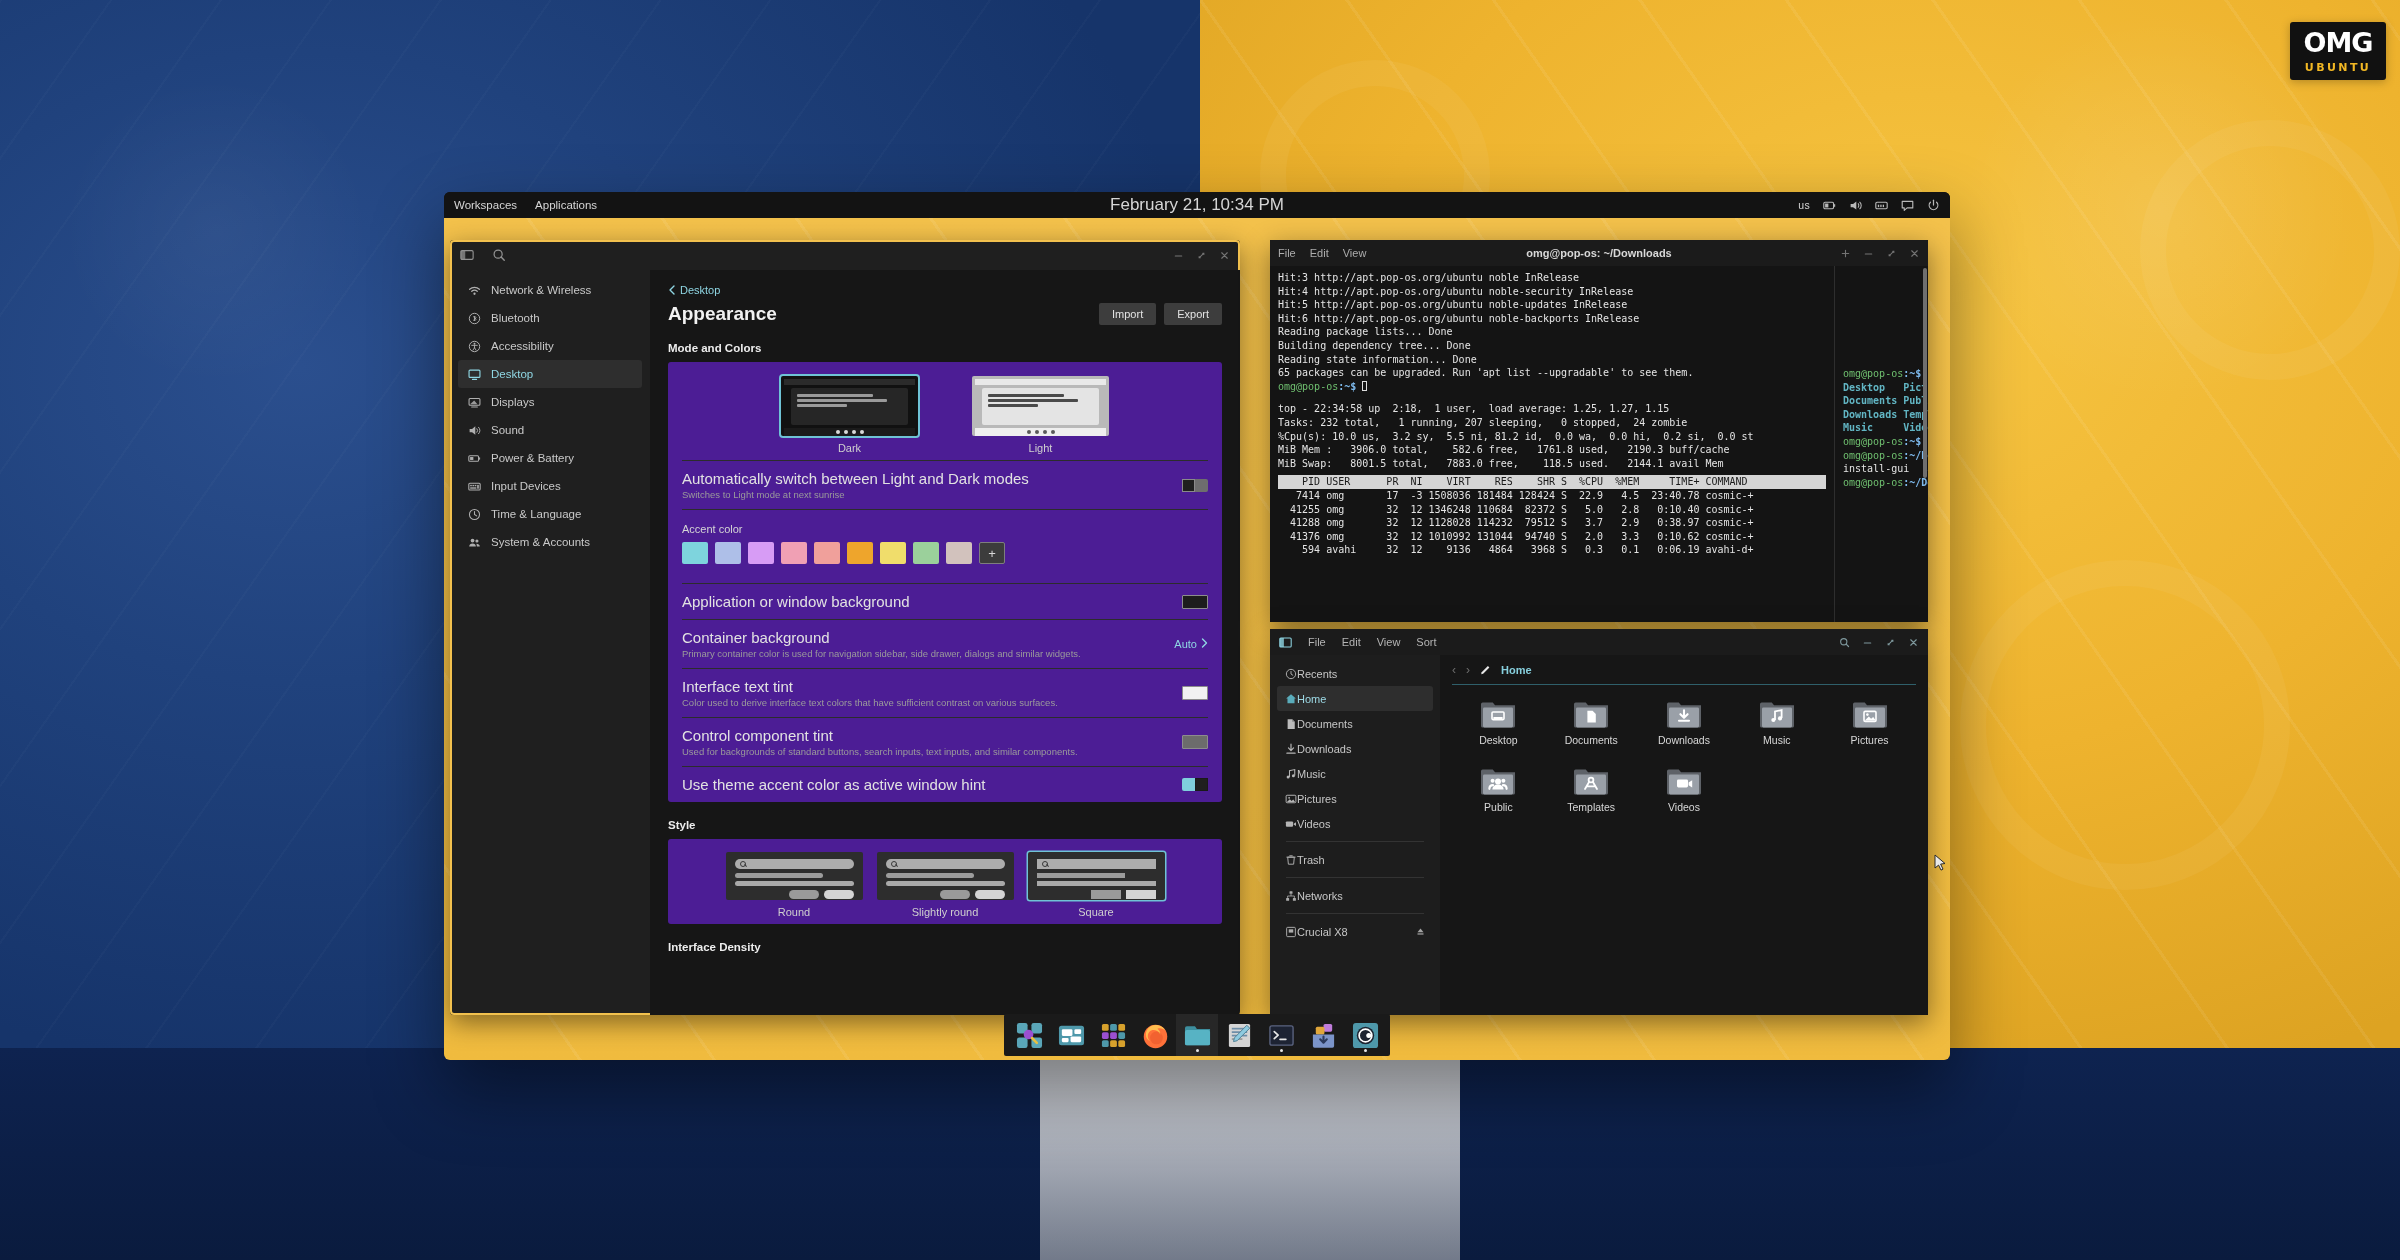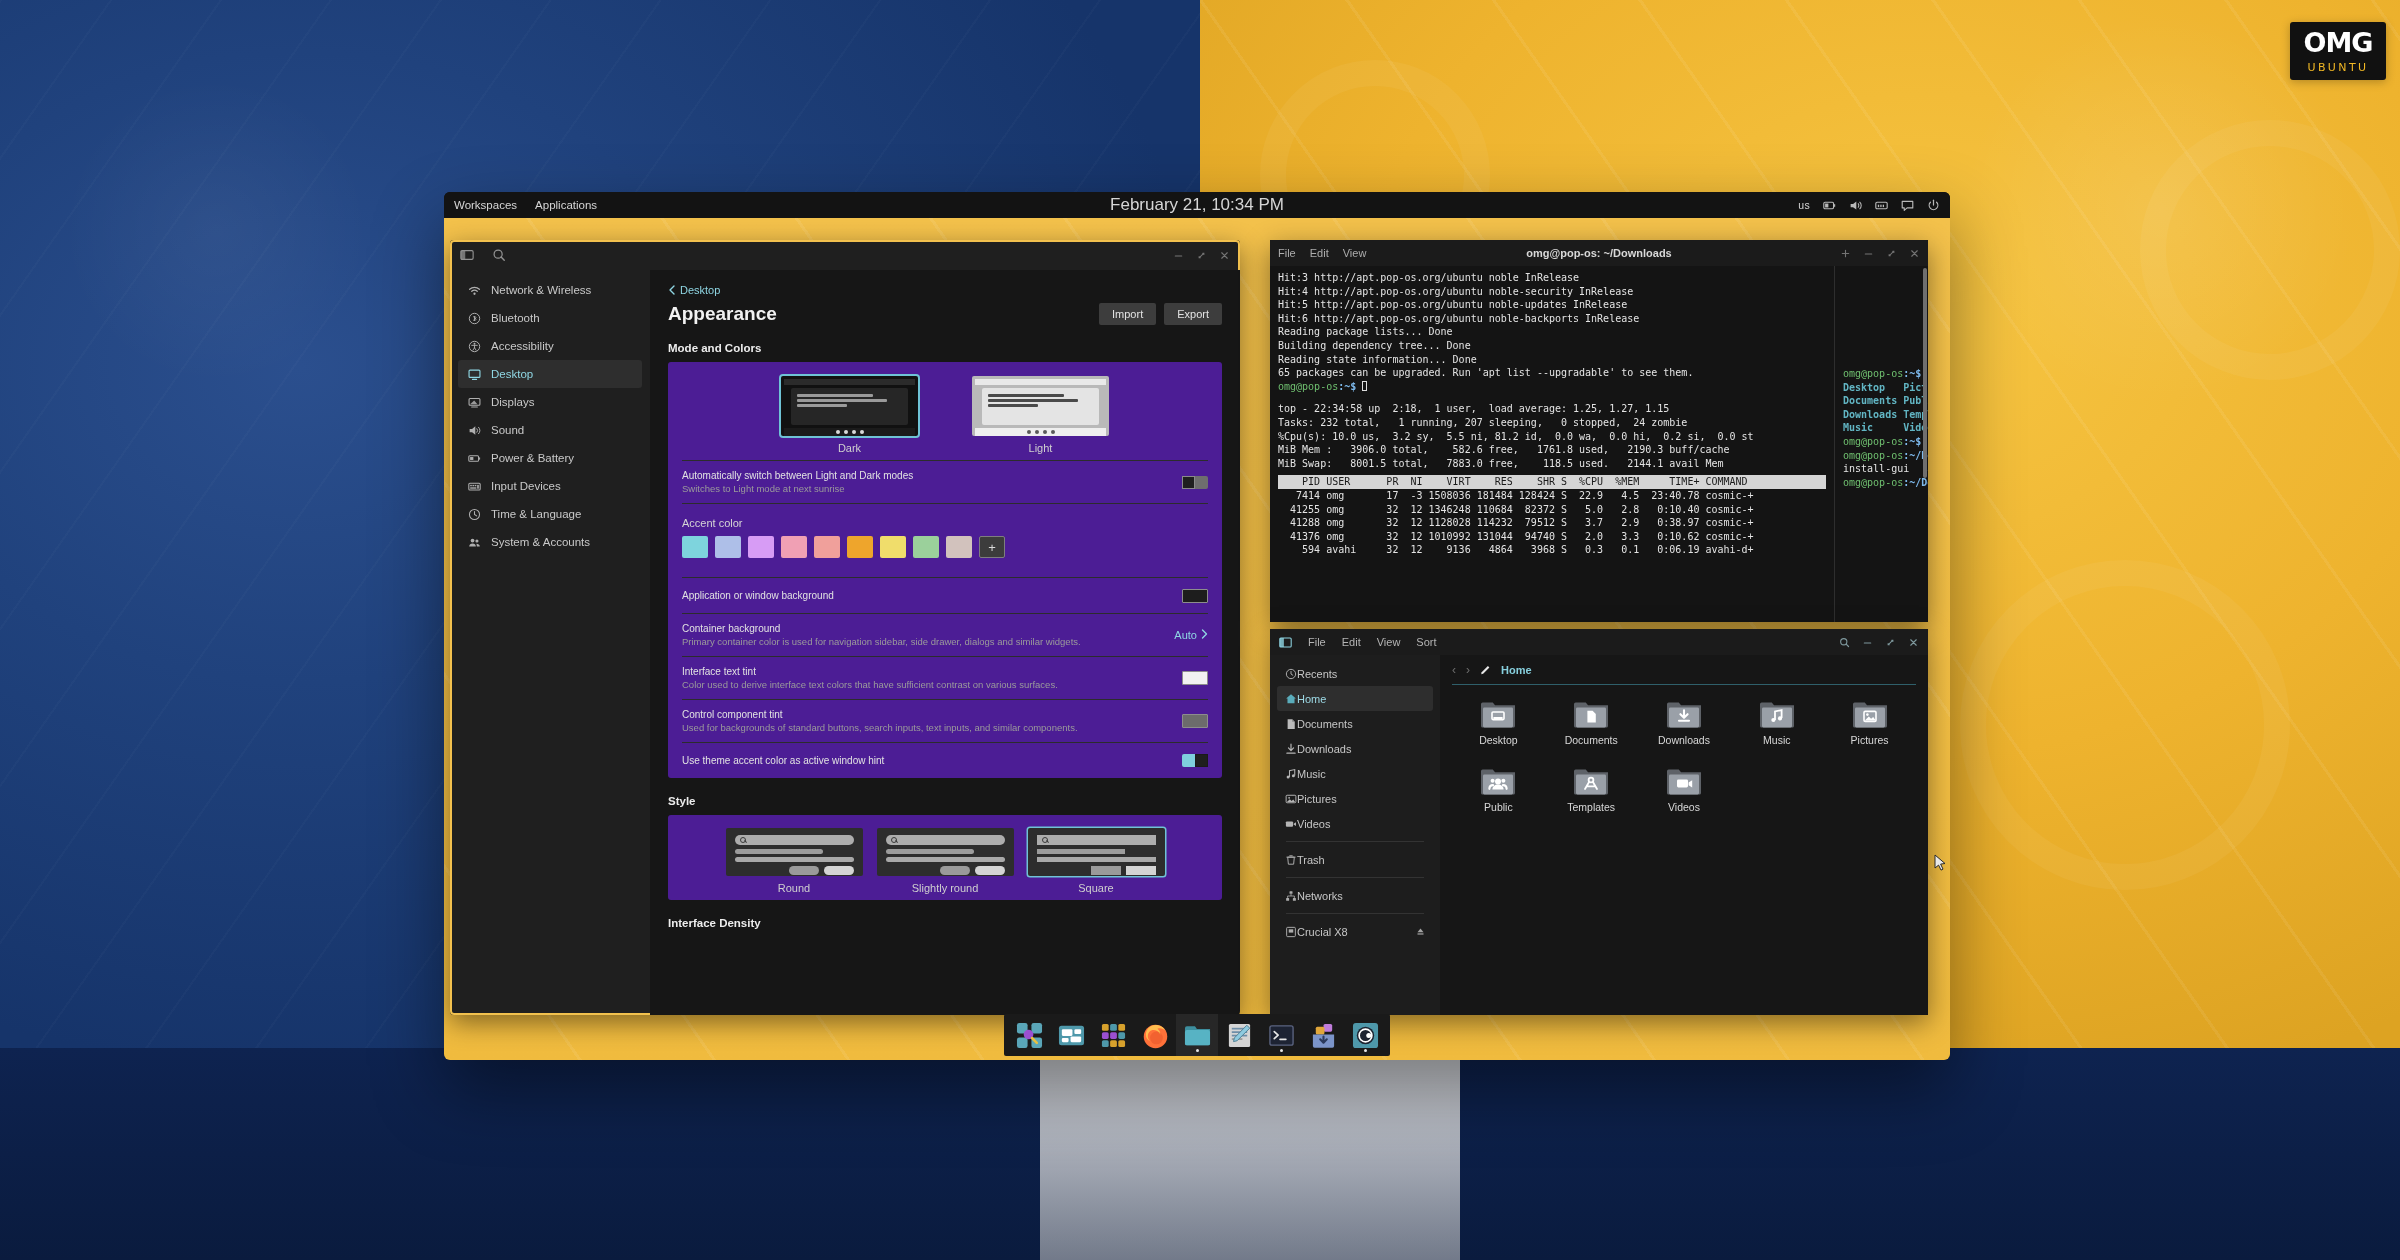--- a/index.html
+++ b/index.html
@@ -62,7 +62,7 @@
     font-family: "DejaVu Sans", sans-serif;
   }
   #omg-logo .ubuntu {
-    color: #f2b824; font-weight: 400; font-size: 11px; letter-spacing: 2.4px;
+    color: #f2b824; font-weight: 700; font-size: 11px; letter-spacing: 2.4px;
     line-height: 1; margin-top: 6px; font-family: "DejaVu Sans", sans-serif;
   }
 

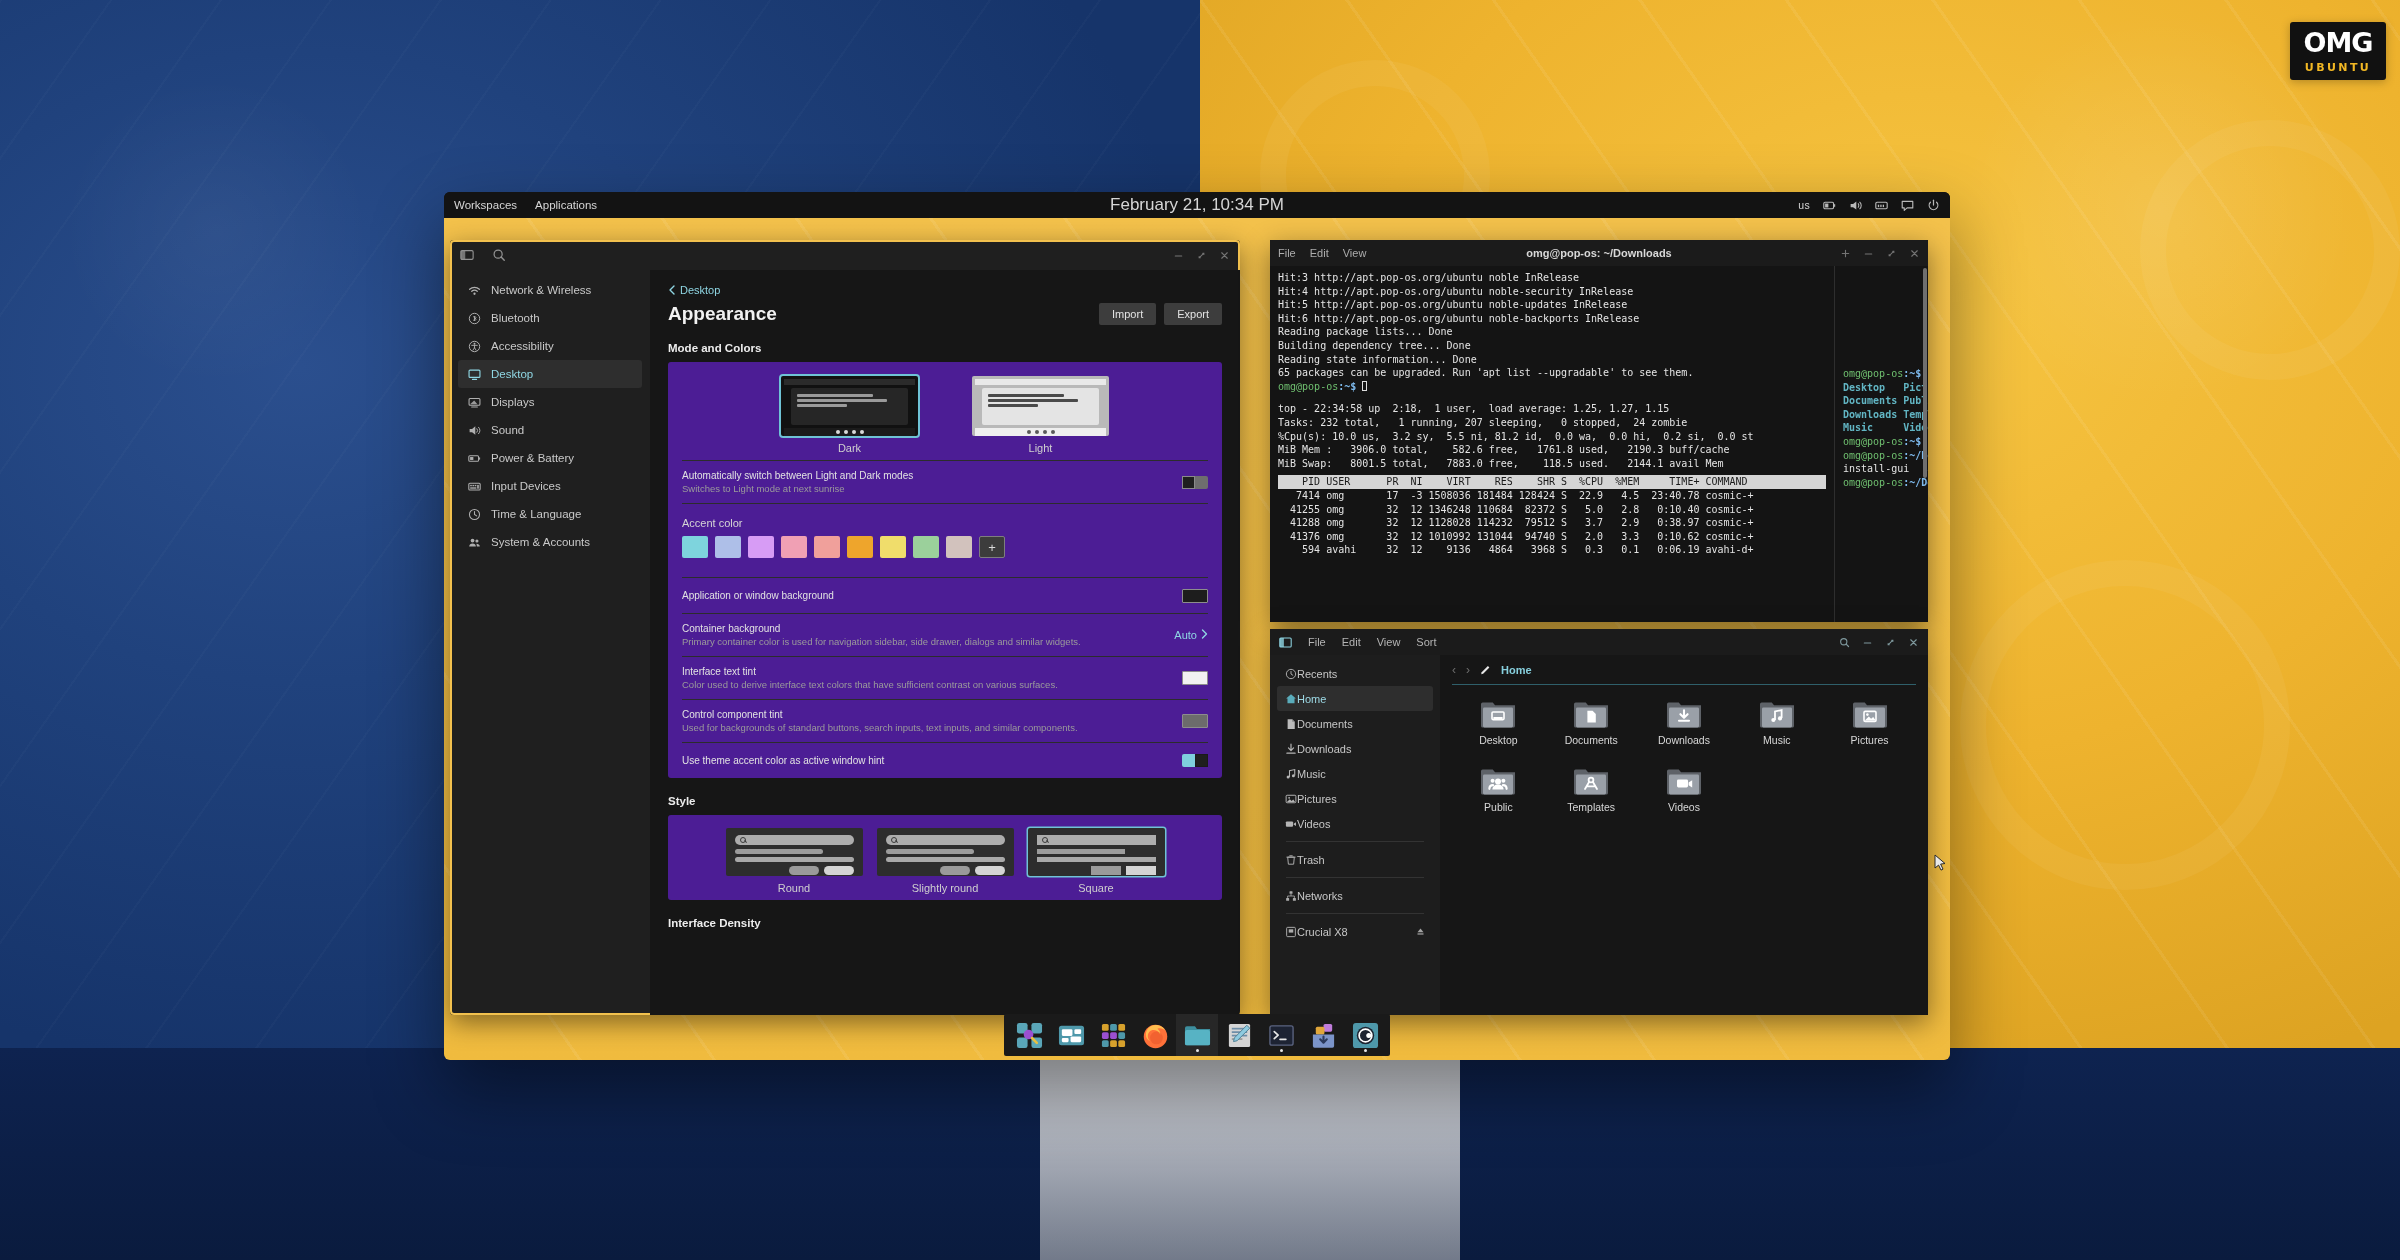--- a/index.html
+++ b/index.html
@@ -178,7 +178,7 @@
   }
   .srow:first-child { border-top: none; }
   .srow .txt { flex: 1; padding-right: 12px; }
-  .srow .lbl { font-size: 10px; color: #e2e2e2; }
+  .srow .lbl { font-size: 15px; color: #e2e2e2; }
   .srow .sub { font-size: 9.5px; color: #9b9b9b; margin-top: 2px; }
   .toggle { width: 26px; height: 13px; border-radius: 2px; display: flex; }
   .toggle .knob { width: 13px; height: 13px; border: 1px solid #1a1a1a; }

